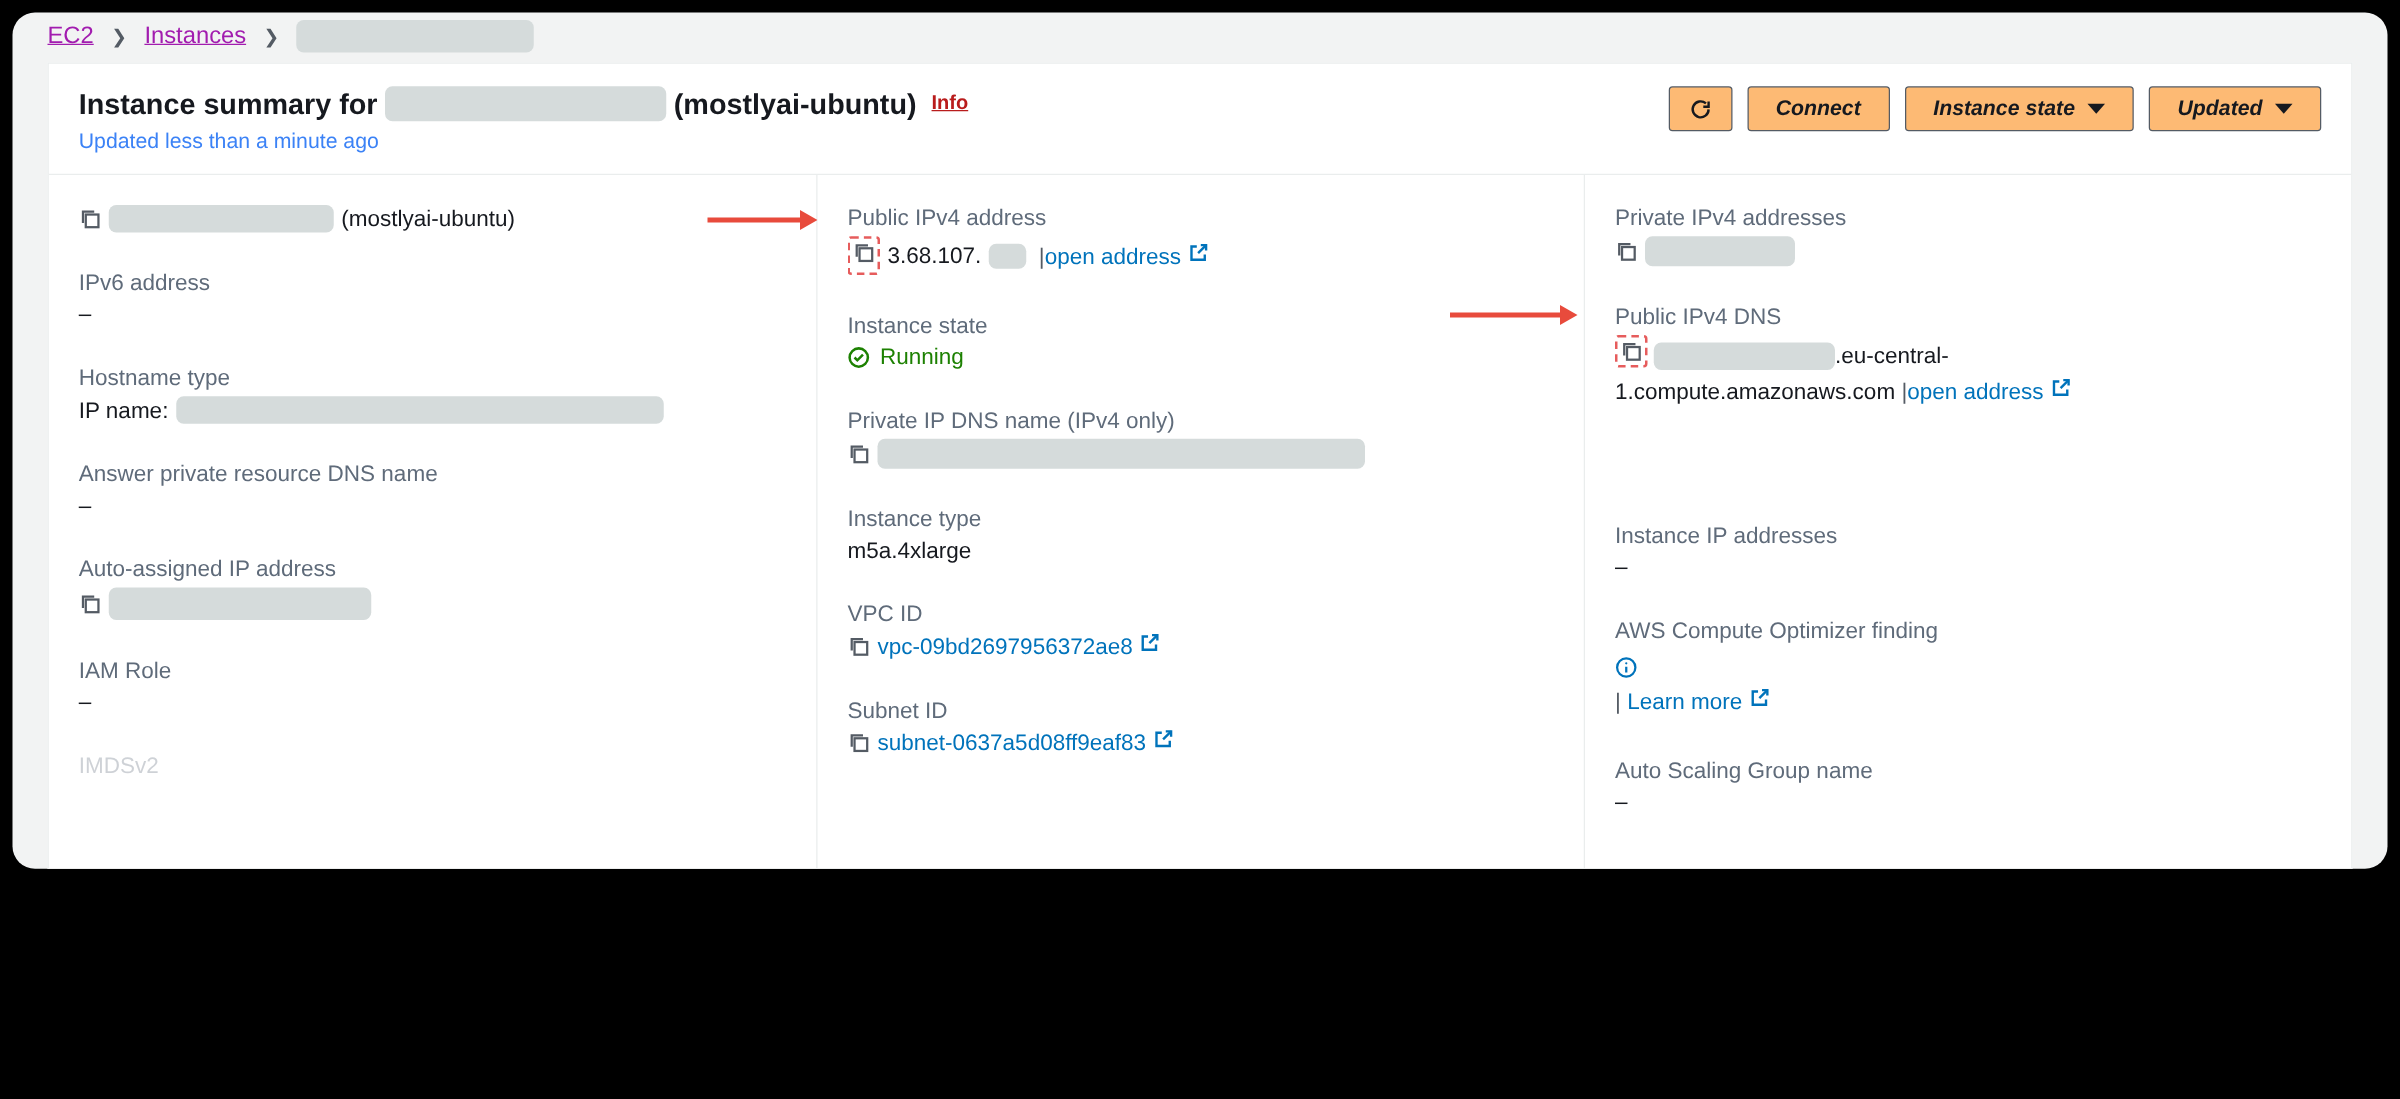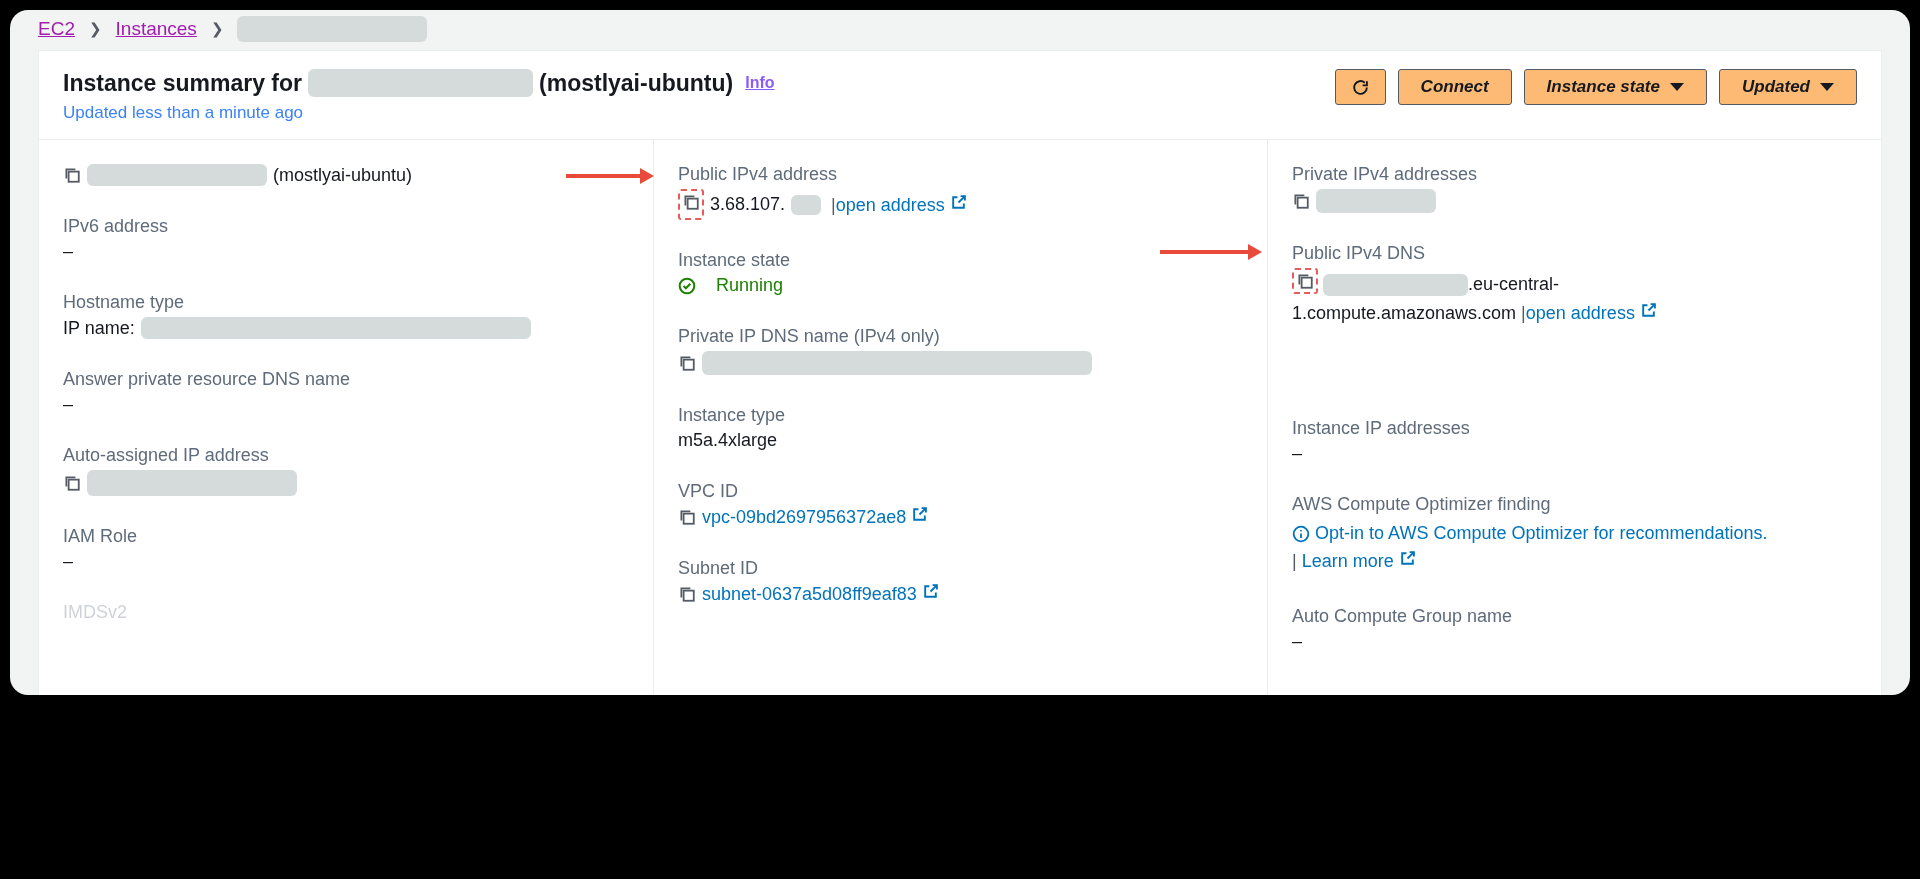--- a/index.html
+++ b/index.html
@@ -53,7 +53,7 @@
     gap: 6px;
   }
   .title-block .info-link {
-    color: #8b5cf6;
+    color: #b91c1c;
     font-size: 16px;
     font-weight: 700;
     margin-left: 6px;

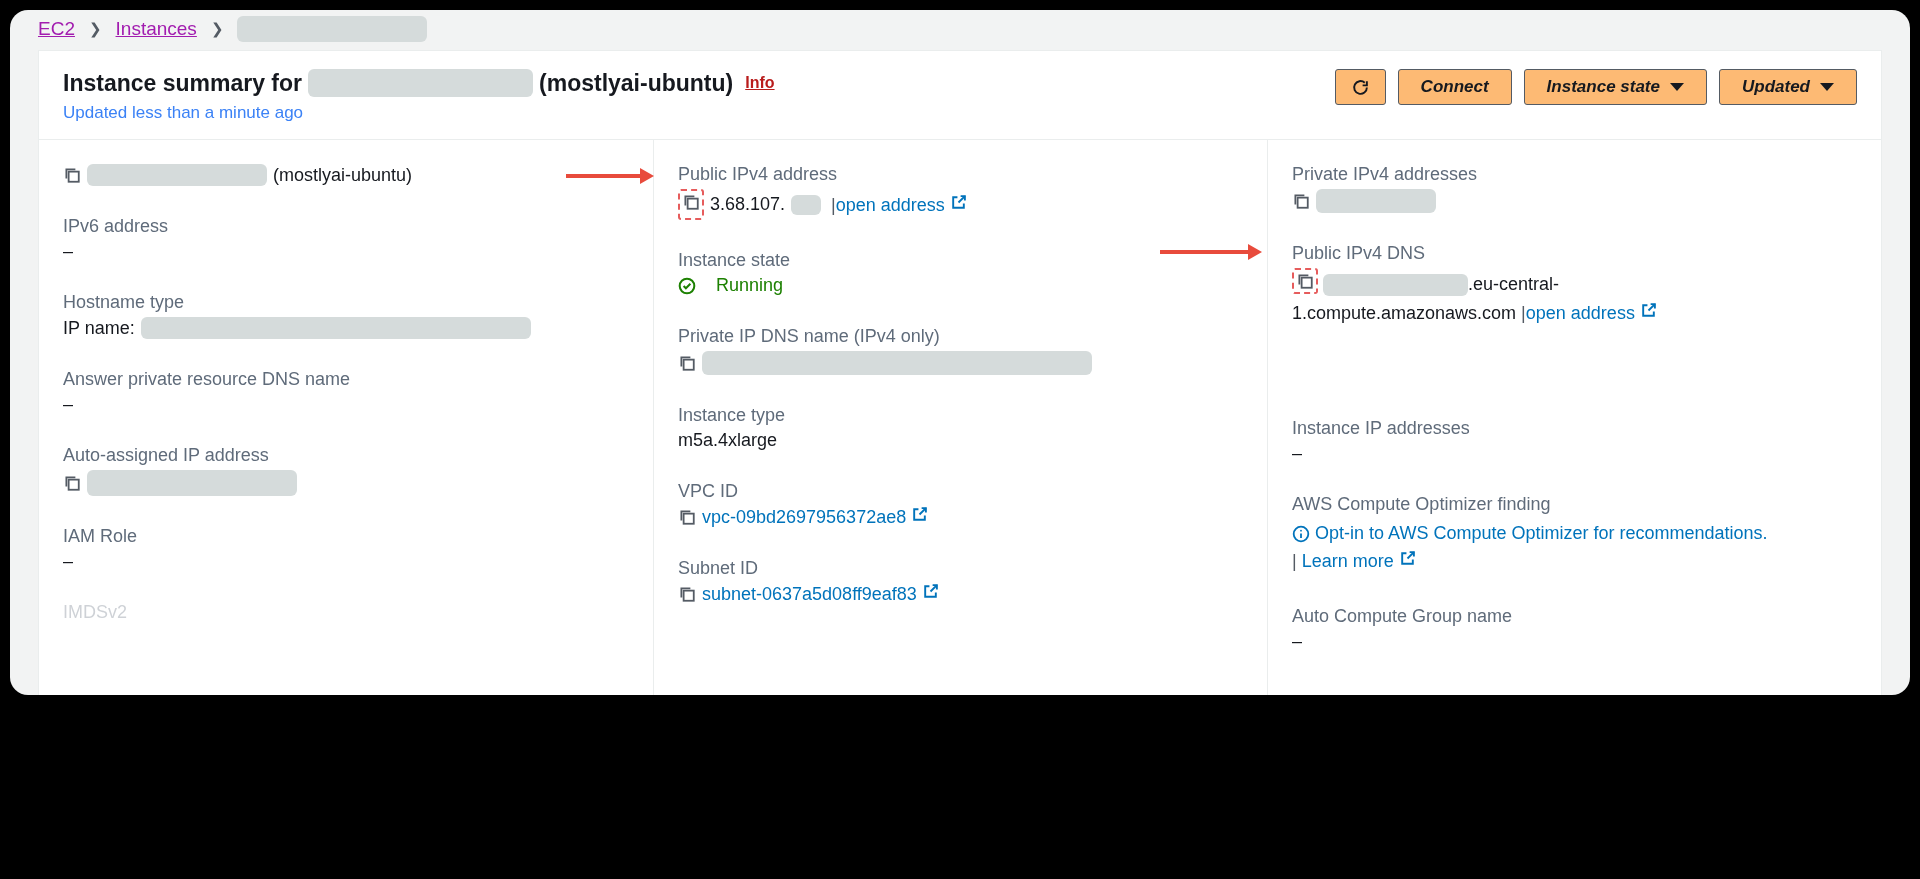--- a/index.html
+++ b/index.html
@@ -99,7 +99,7 @@
   }
   .link { color: #0073bb; text-decoration: none; }
   .ext-icon { width:17px; height:17px; }
-  .status-running { color: #1d8102; font-weight: 400; display:inline-flex; align-items:center; gap:20px;}
+  .status-running { color: #1d8102; font-weight: 400; display:inline-flex; align-items:center; gap:8px;}
   .status-running svg { width:18px; height:18px; }
   .dash-box {
     border: 2px dashed #e65c5c;

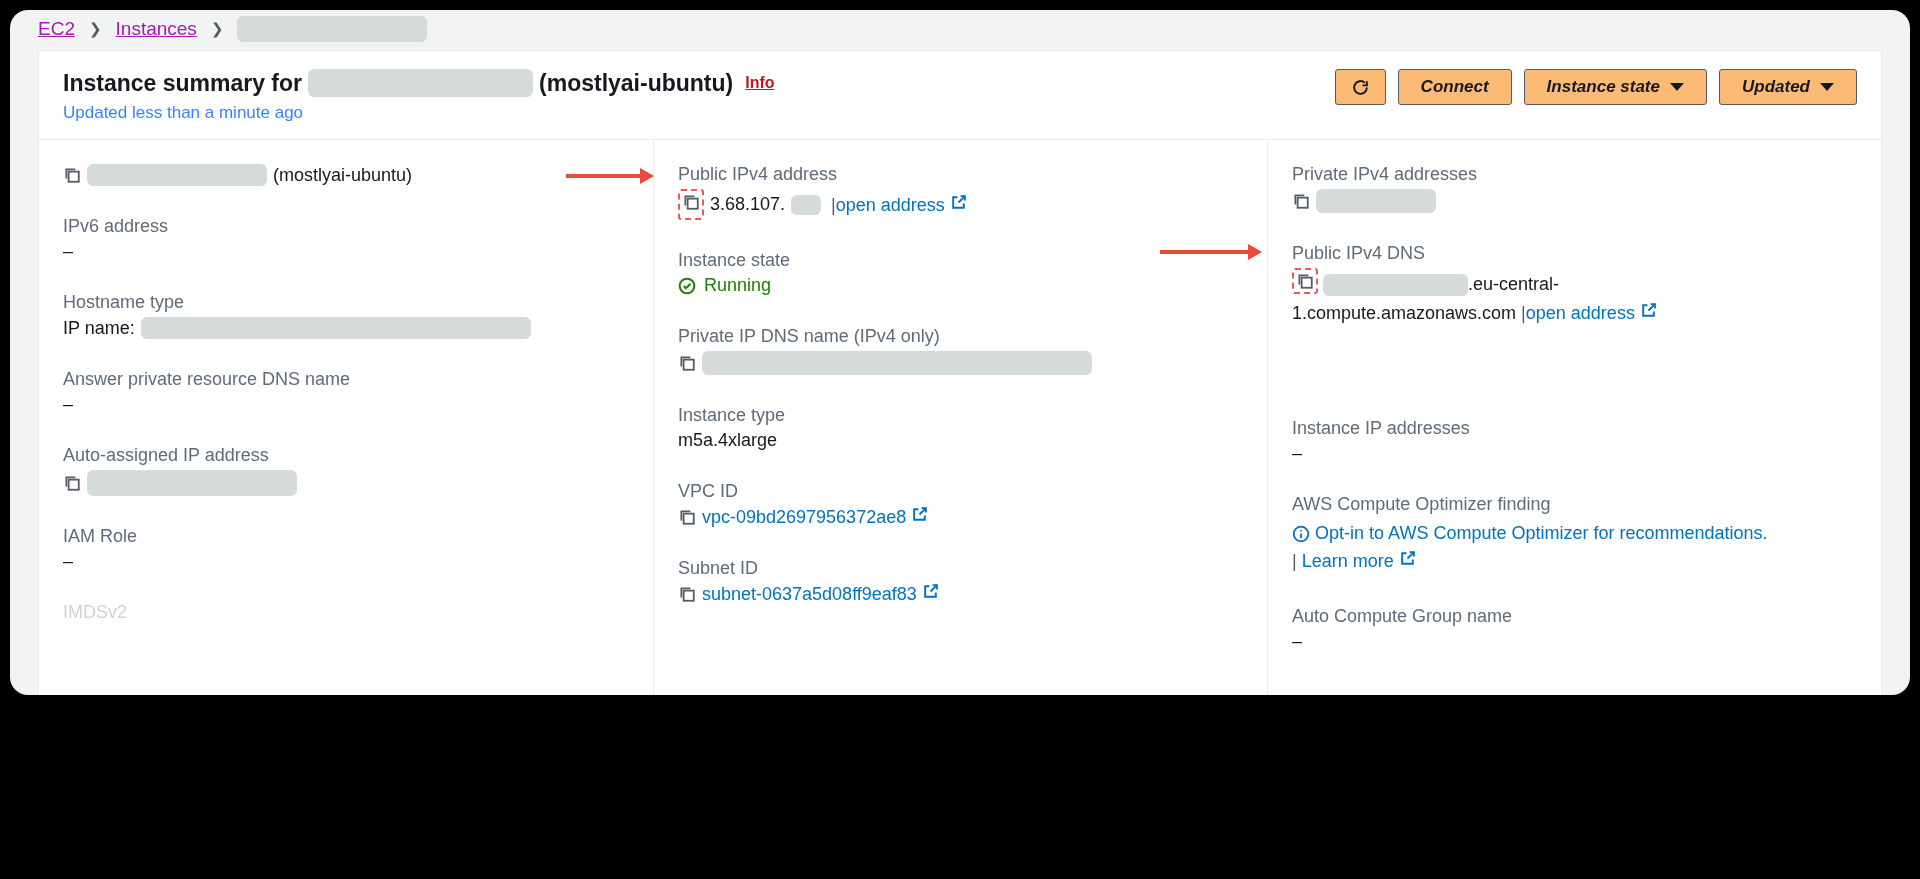--- a/index.html
+++ b/index.html
@@ -333,7 +333,7 @@
                 <circle cx="8" cy="5" r="0.8" fill="#0073bb" stroke="none"></circle>
                 <path d="M8 7.5v4"></path>
               </svg>
-            <a href="#" class="link">Opt-in to AWS Compute Optimizer for recommendations.</a><br>
+            <br>
             <span class="sep">|</span> <a href="#" class="link"><span>Learn more</span> <svg class="ext-icon" viewBox="0 0 16 16" fill="none" stroke="#0073bb" stroke-width="1.8">
                   <path d="M7 3H3v10h10V9"></path>
                   <path d="M10 2h4v4"></path>

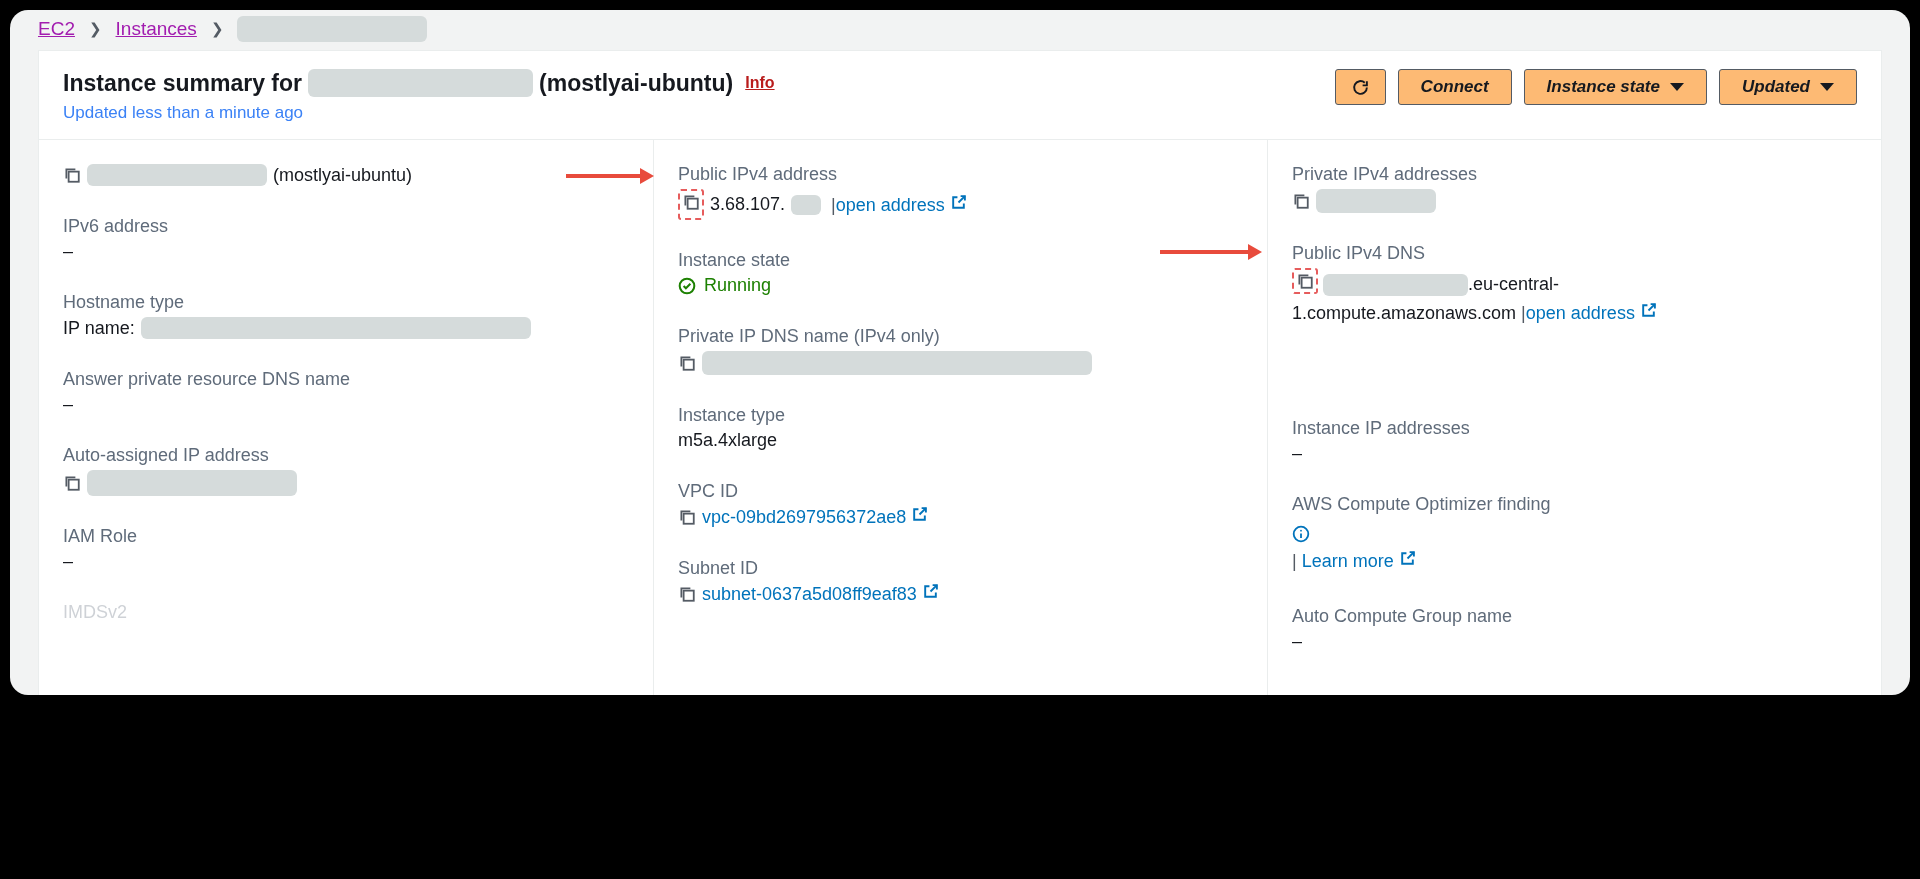--- a/index.html
+++ b/index.html
@@ -342,7 +342,7 @@
           </div>
         </div>
         <div class="field">
-          <div class="field-label">Auto Compute Group name</div>
+          <div class="field-label">Auto Scaling Group name</div>
           <div class="field-value">–</div>
         </div>
       </div>

